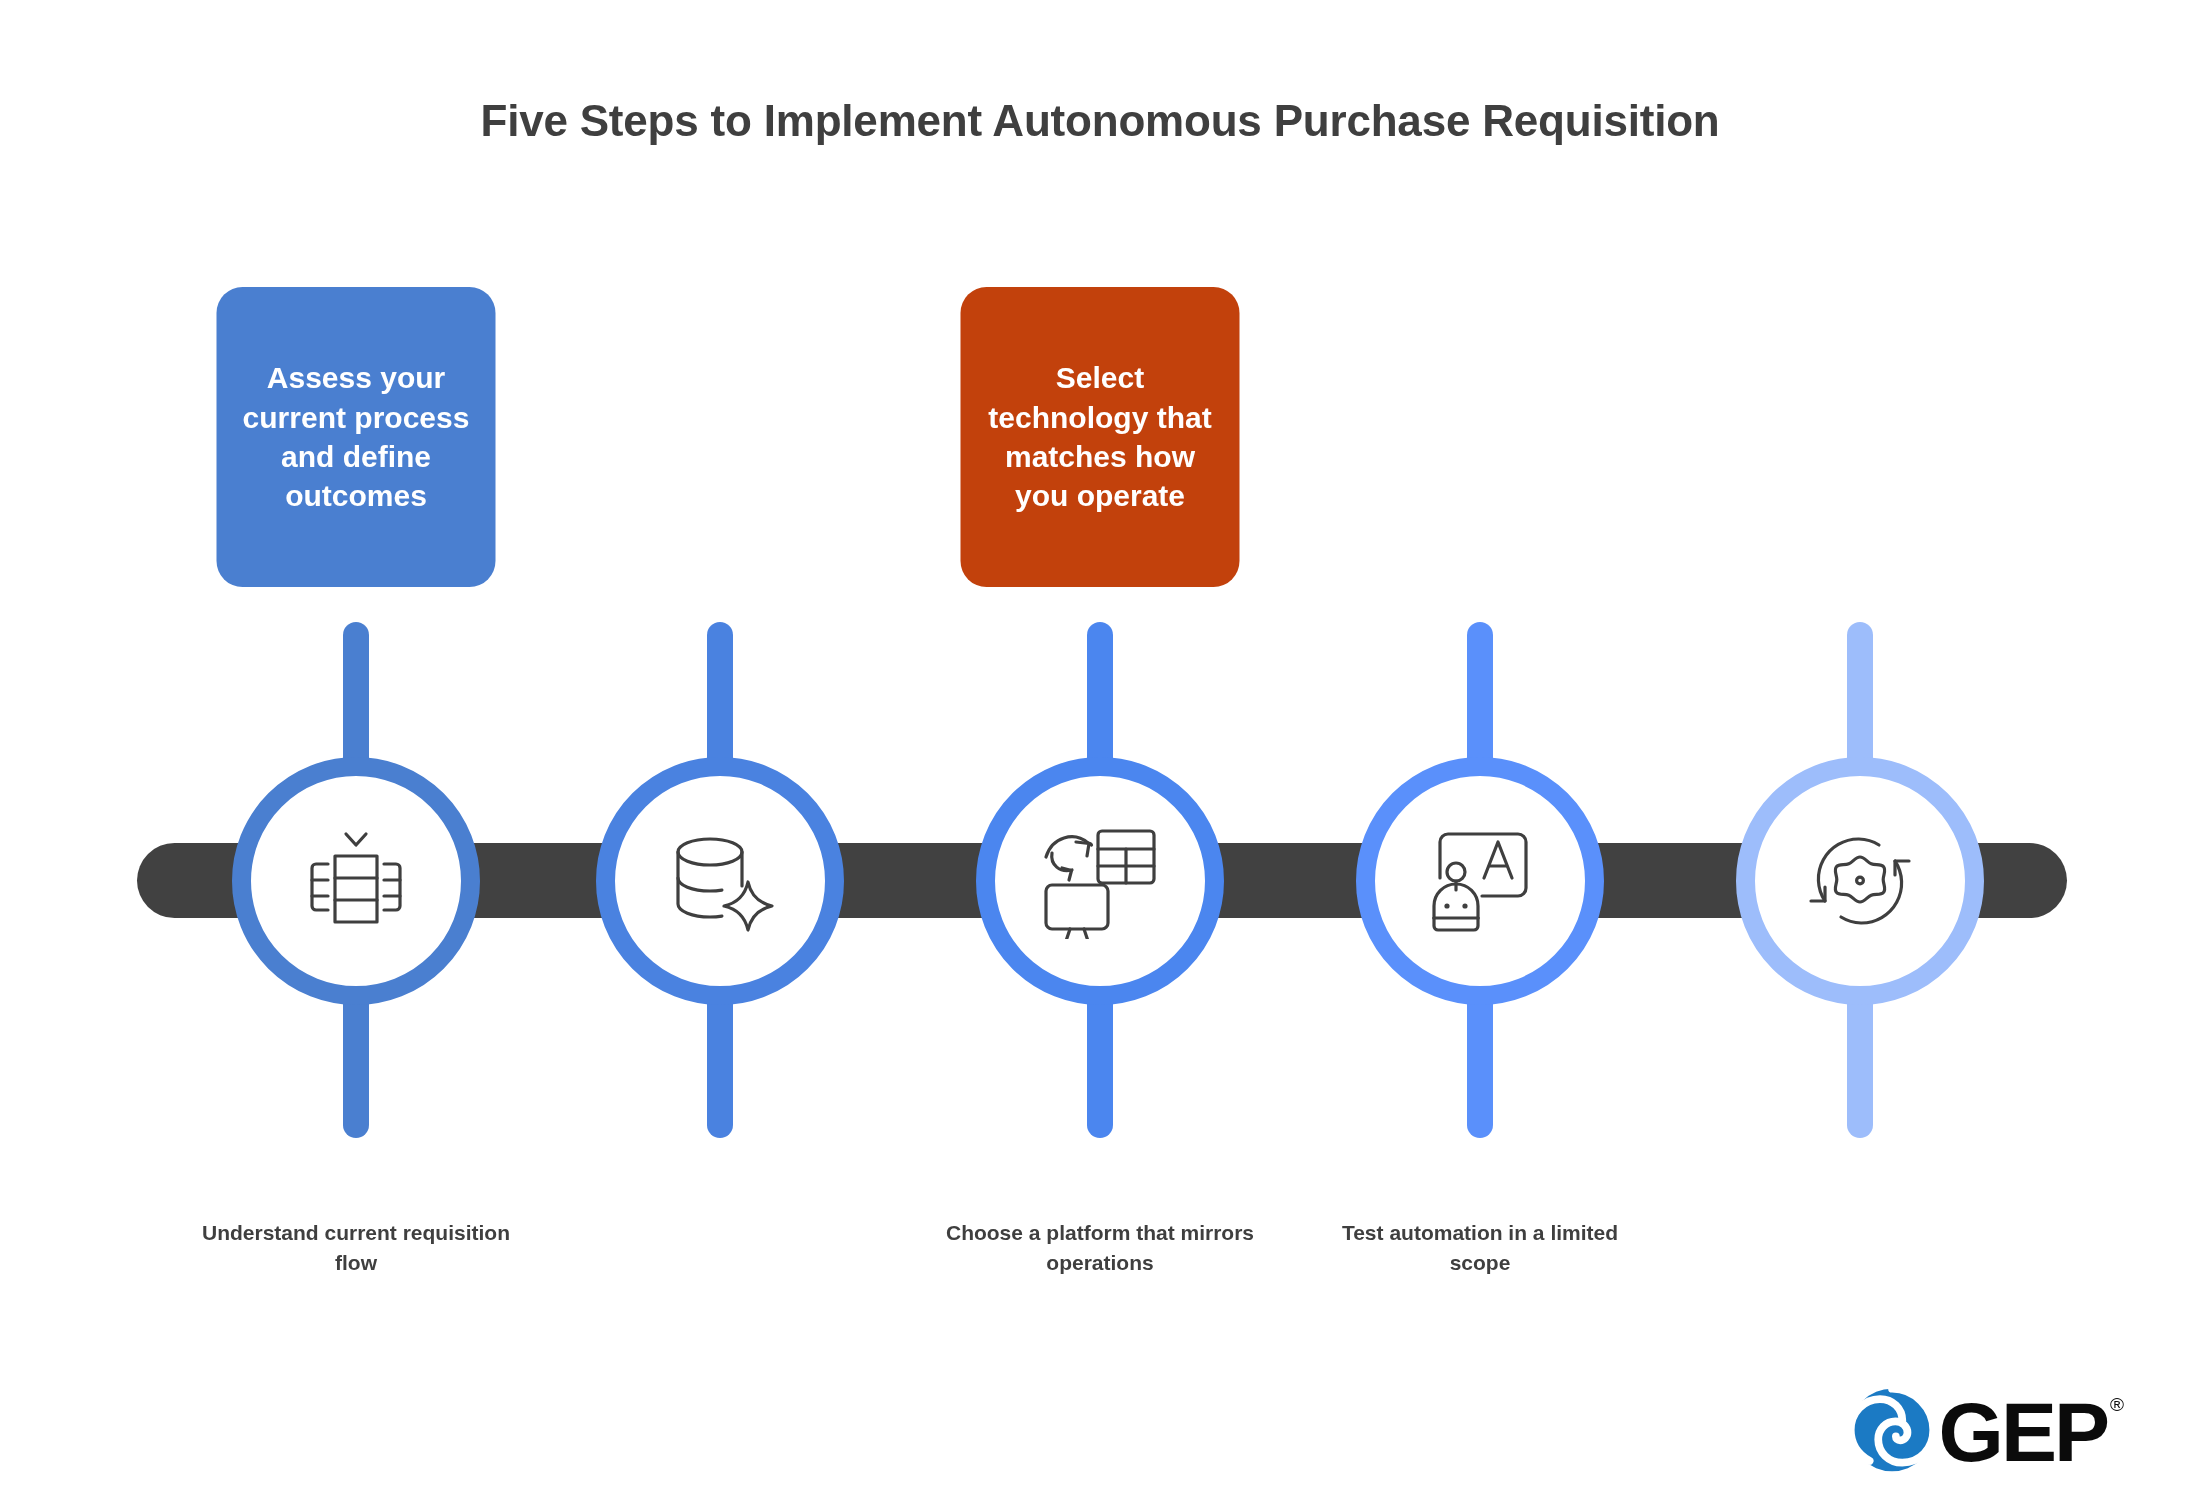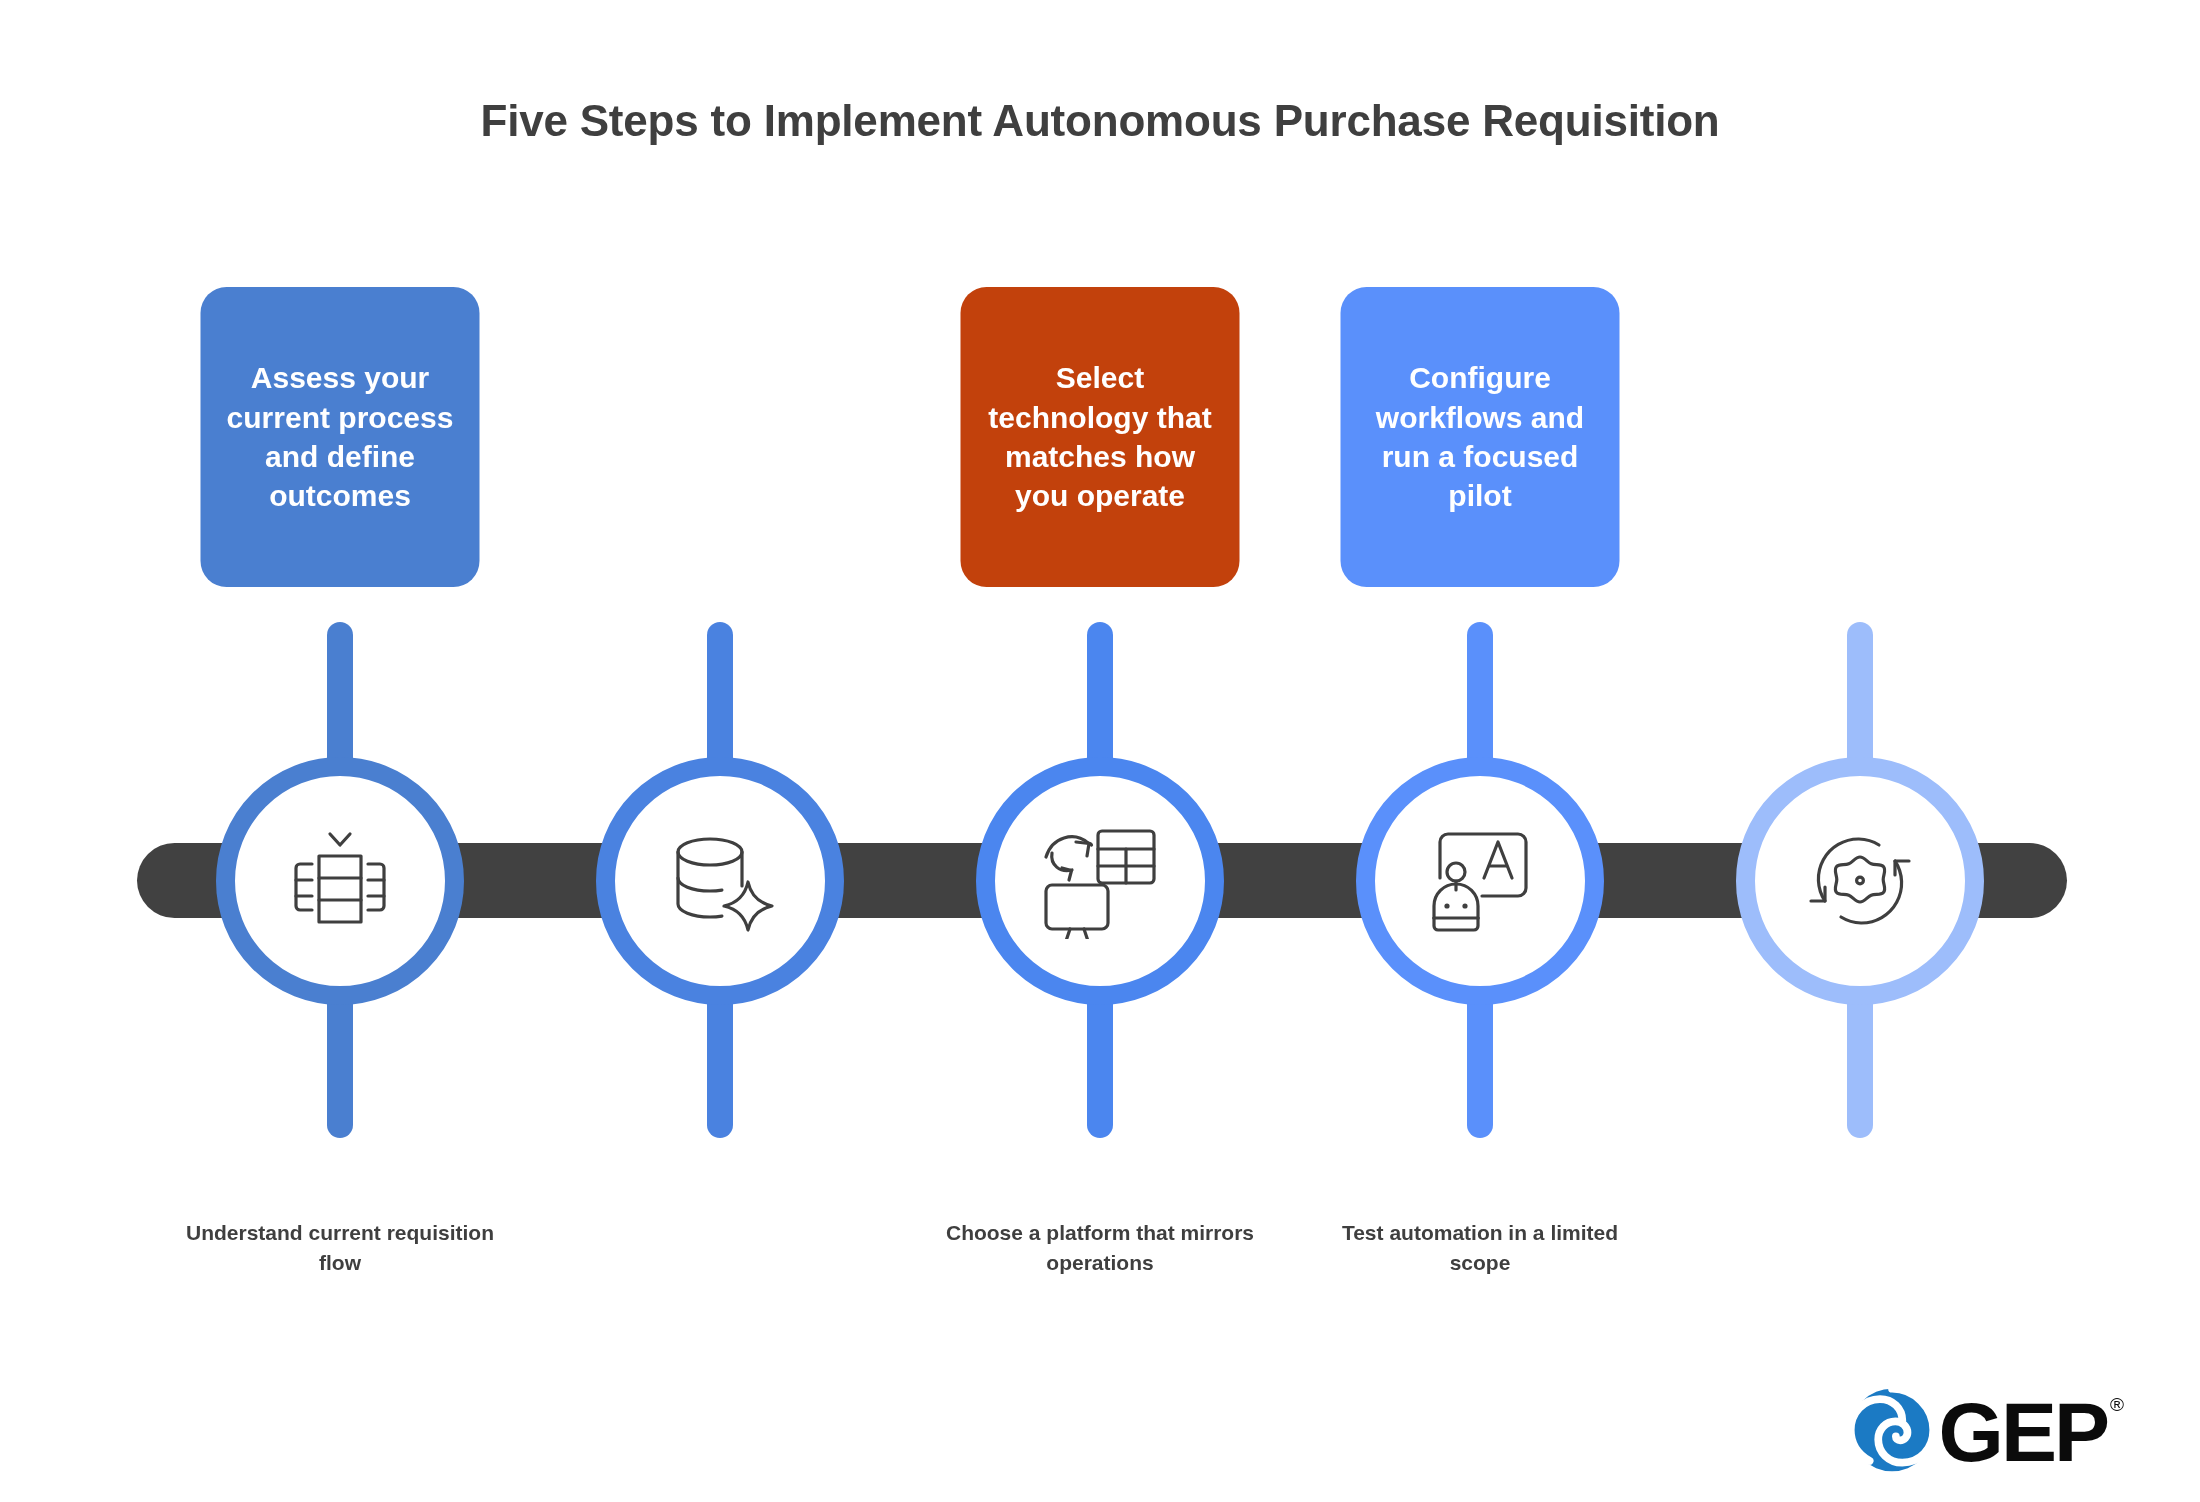--- a/index.html
+++ b/index.html
@@ -155,7 +155,7 @@
 
 <div id="steps">
 
-  <div class="step-col" style="left:0px;">
+  <div class="step-col" style="left:16px;">
     <div class="card" style="background:#4a7fd0;">Assess your current process and define outcomes</div>
     <div class="stub stub-top" style="background:#4a7fd0;"></div>
     <div class="stub stub-bottom" style="background:#4a7fd0;"></div>

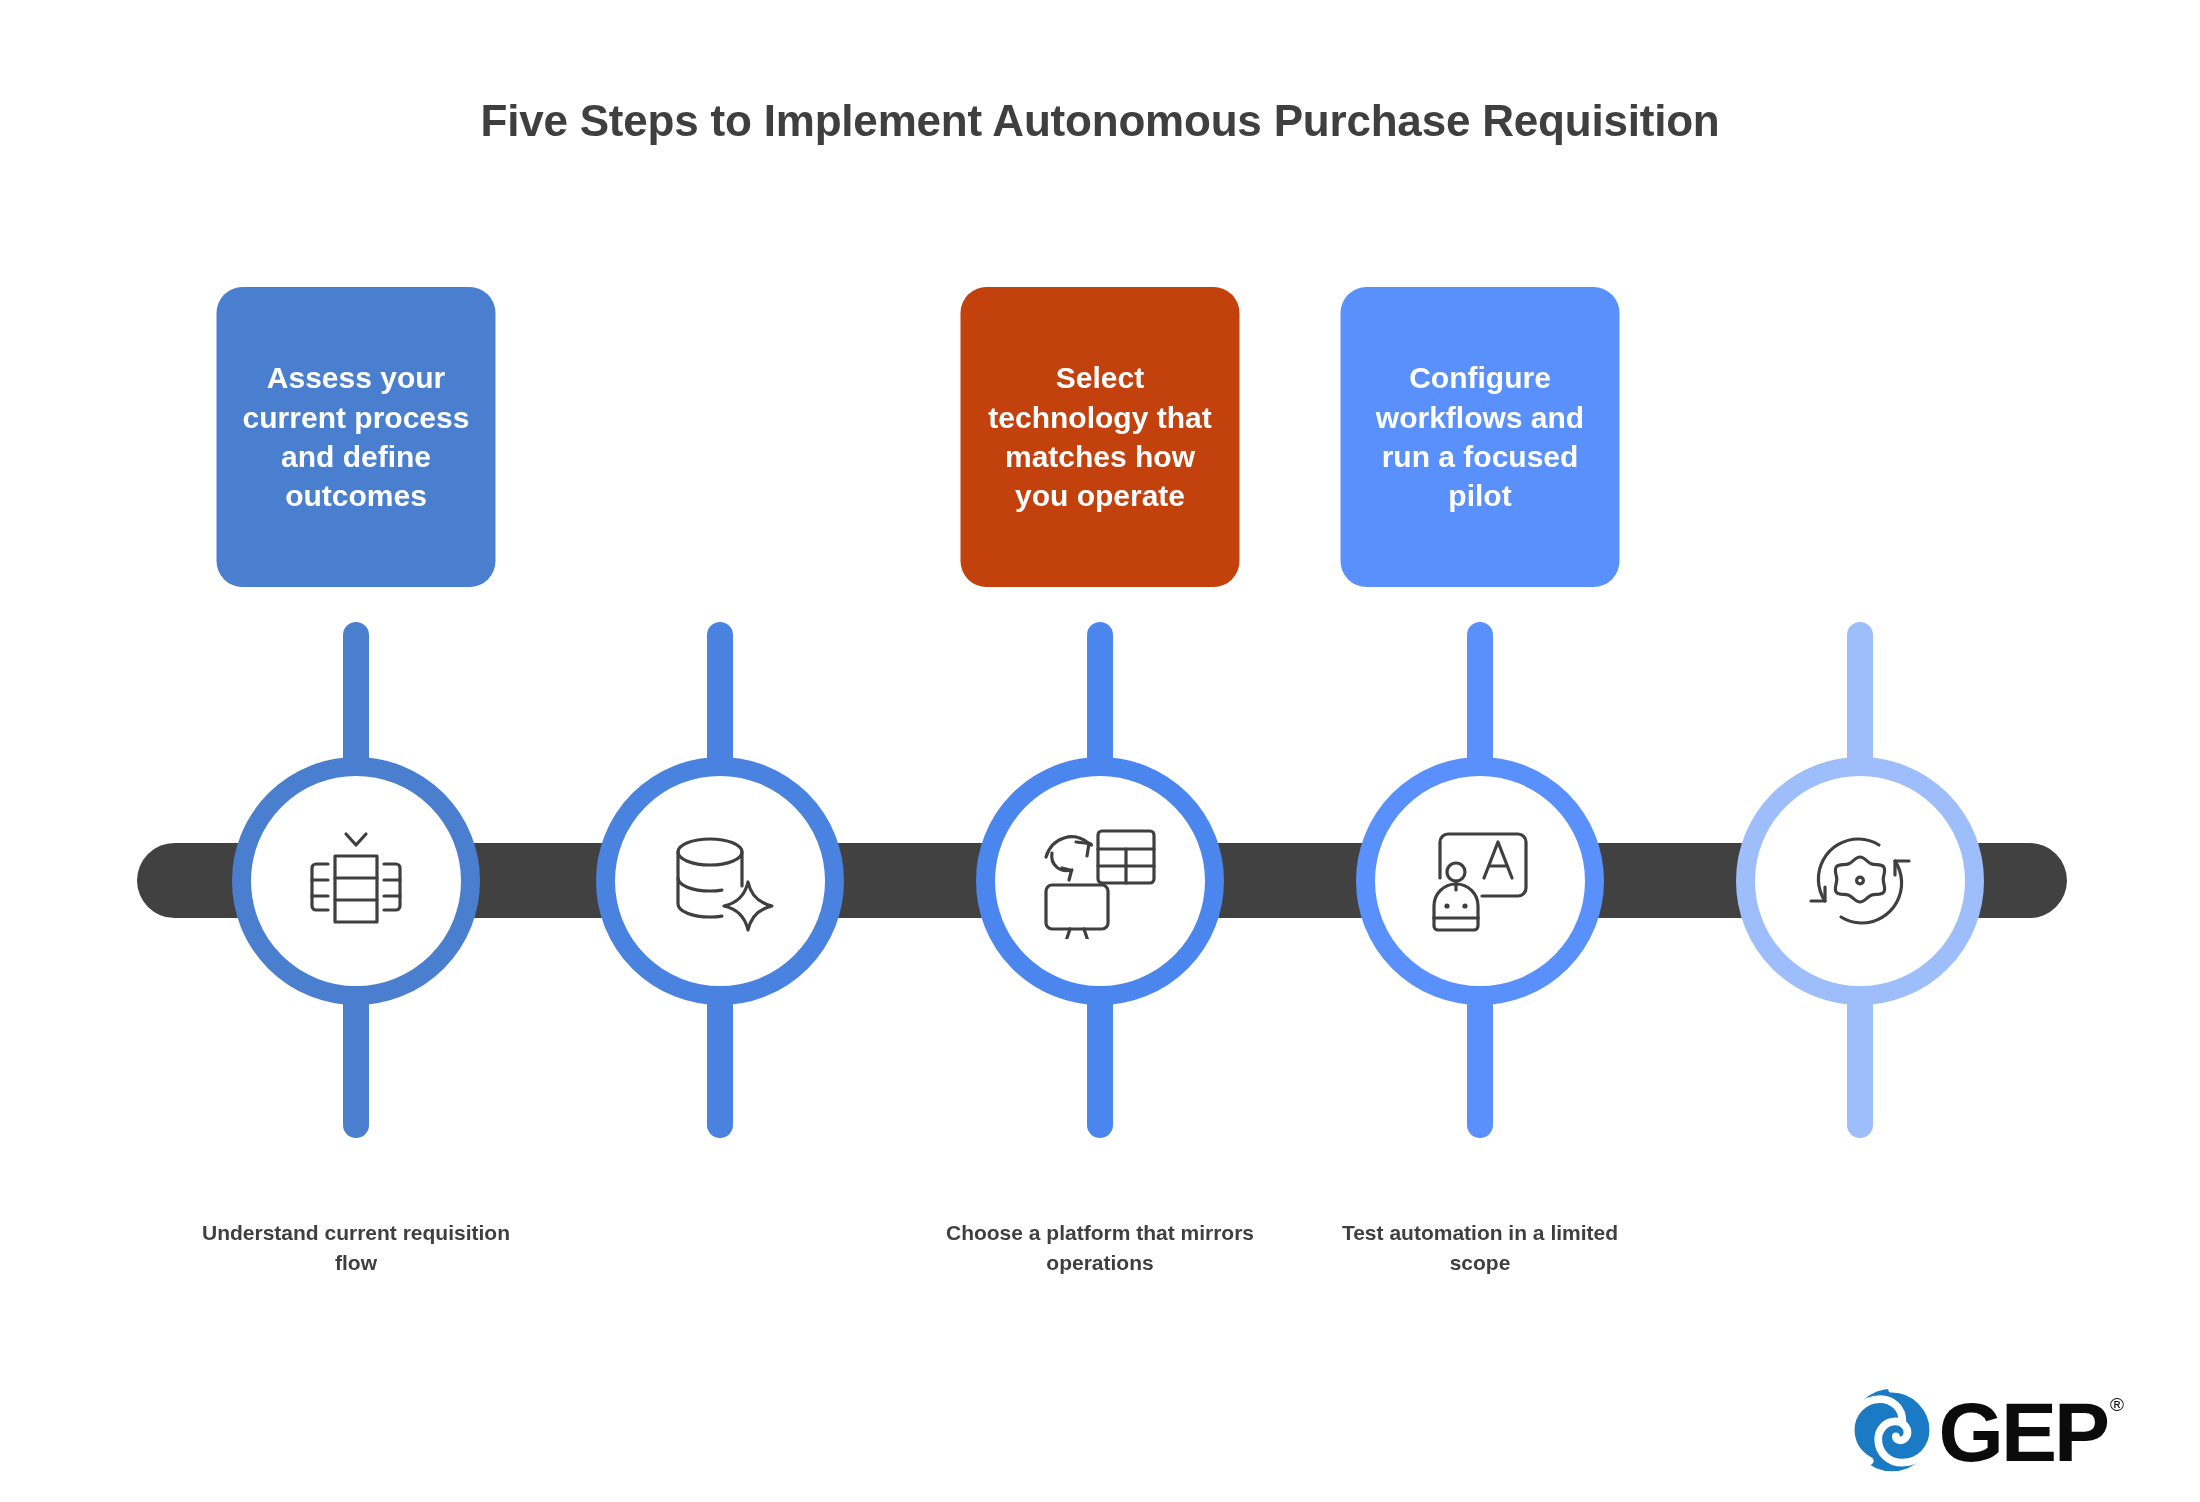--- a/index.html
+++ b/index.html
@@ -220,7 +220,6 @@
   </div>
 
   <div class="step-col" style="left:1140px;">
-    <div class="card" style="background:#5a90fb;">Configure workflows and run a focused pilot</div>
     <div class="stub stub-top" style="background:#5a90fb;"></div>
     <div class="stub stub-bottom" style="background:#5a90fb;"></div>
     <div class="node" style="border-color:#5a90fb;">

